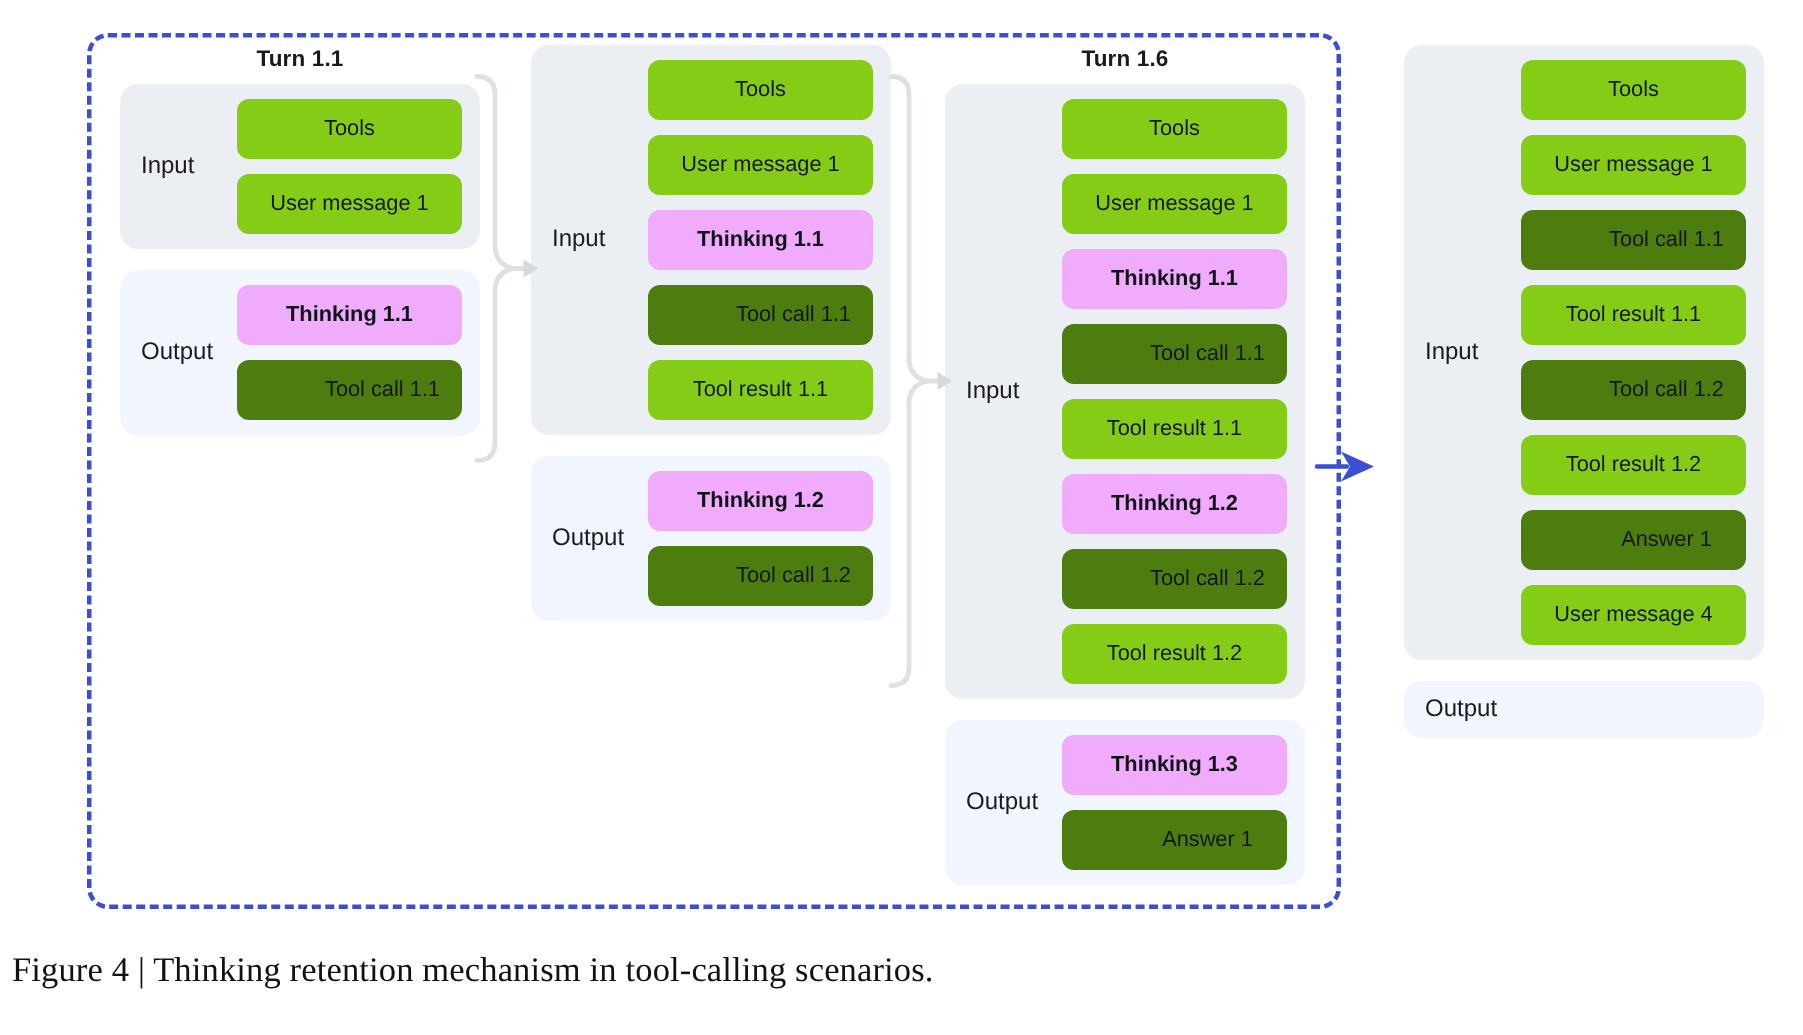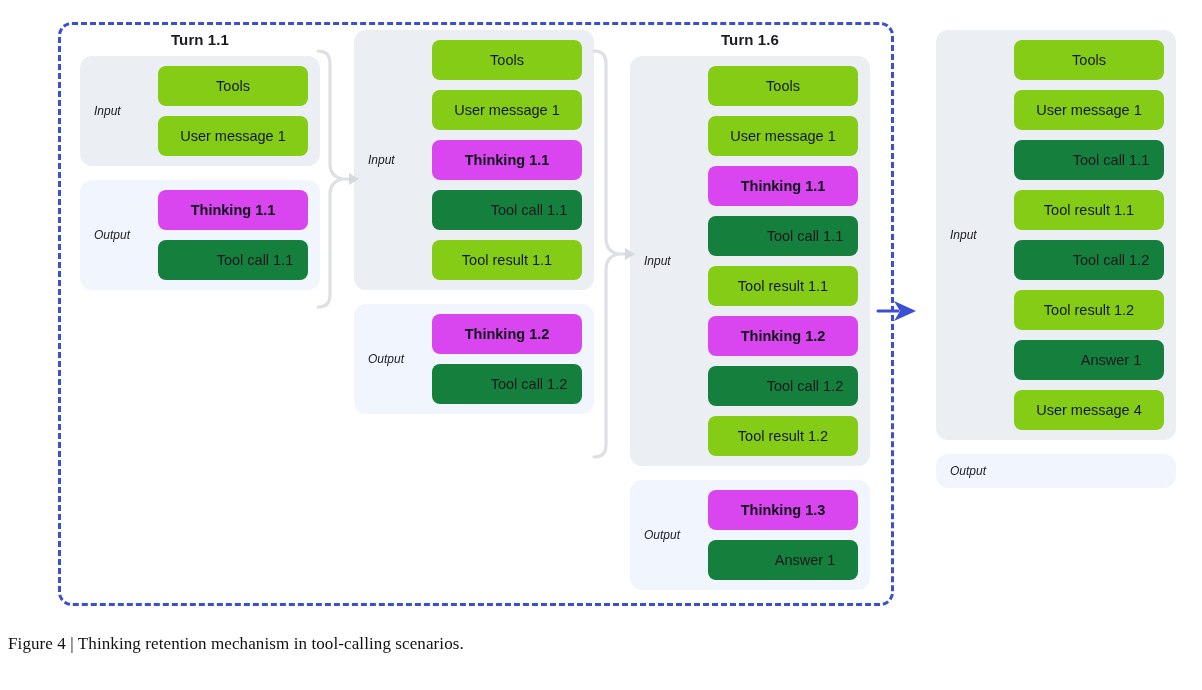--- a/index.html
+++ b/index.html
@@ -67,11 +67,10 @@
   .group-label {
     width: 66px;
     flex: 0 0 66px;
-    font-size: 12px;
+    font-size: 16px;
     color: #1b1b1f;
     text-align: left;
     padding-left: 2px;
-    font-style: italic;
   }
 
   .items {

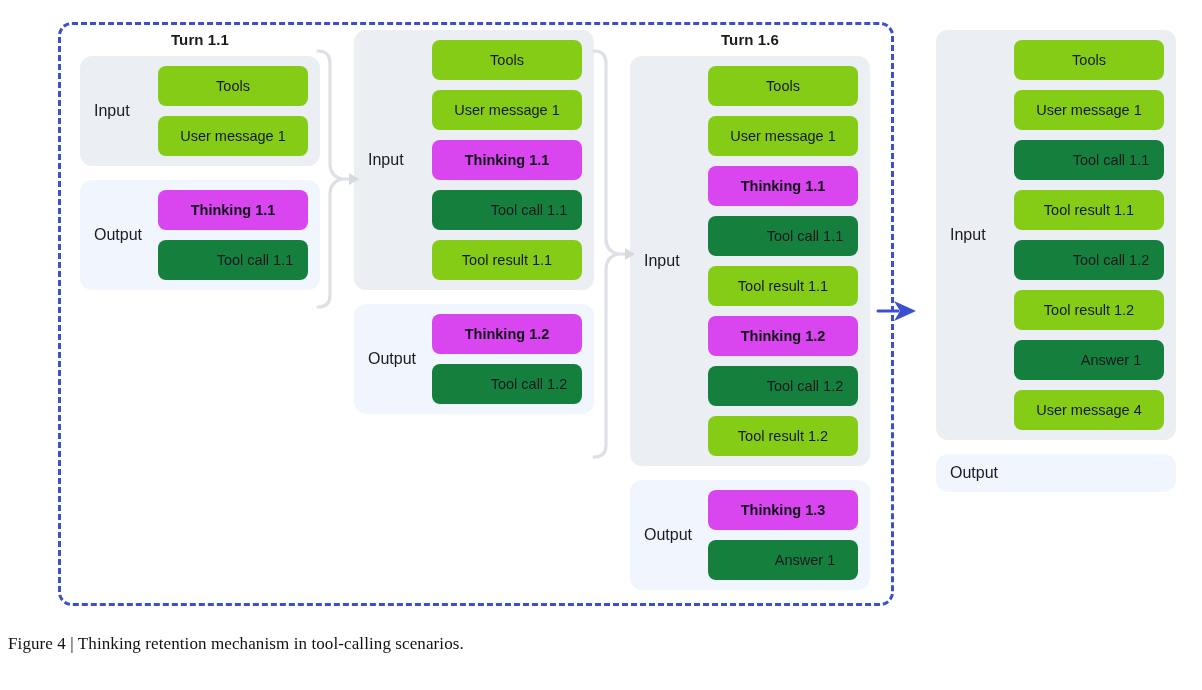--- a/index.html
+++ b/index.html
@@ -91,7 +91,7 @@
     white-space: nowrap;
   }
   .chip.gray     { background: #84cc16; }
-  .chip.blue     { background: #d946ef; font-weight: 700; color: #101318; }
+  .chip.blue     { background: #f0abfc; font-weight: 700; color: #101318; }
   .chip.lightblue{ background: #15803d; padding-left: 44px; }
   .chip.ellipsis { background: #c9d9fb; letter-spacing: 2px; }
 

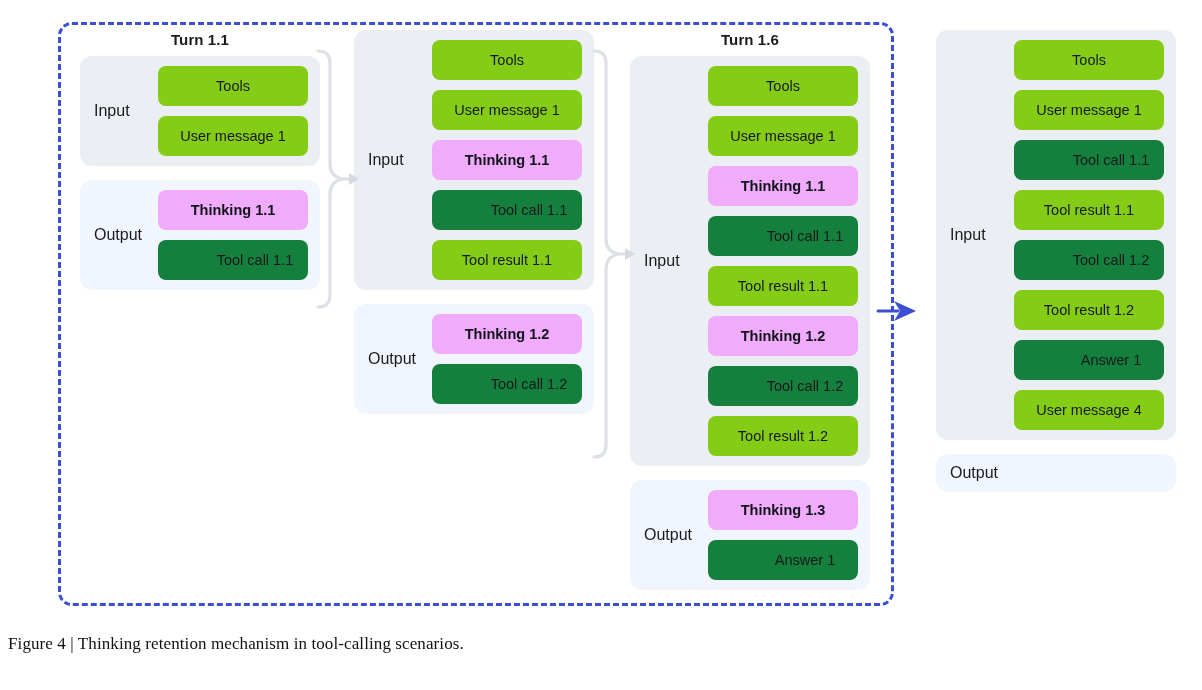--- a/index.html
+++ b/index.html
@@ -92,7 +92,7 @@
   }
   .chip.gray     { background: #84cc16; }
   .chip.blue     { background: #f0abfc; font-weight: 700; color: #101318; }
-  .chip.lightblue{ background: #15803d; padding-left: 44px; }
+  .chip.lightblue{ background: #4d7c0f; padding-left: 44px; }
   .chip.ellipsis { background: #c9d9fb; letter-spacing: 2px; }
 
   .gap { height: 14px; }

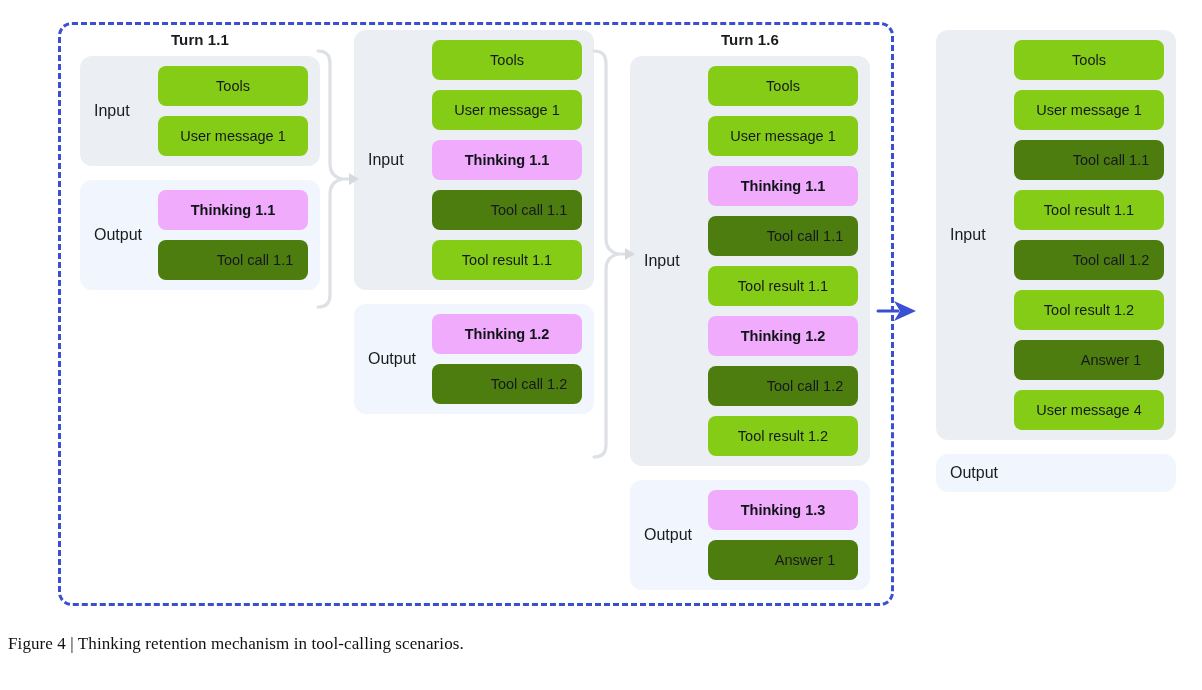--- a/index.html
+++ b/index.html
@@ -119,7 +119,7 @@
     left: 8px; top: 634px;
     width: 1180px;
     font-family: "Liberation Serif", serif;
-    font-size: 17px;
+    font-size: 23px;
     color: #111111;
     letter-spacing: .1px;
   }

